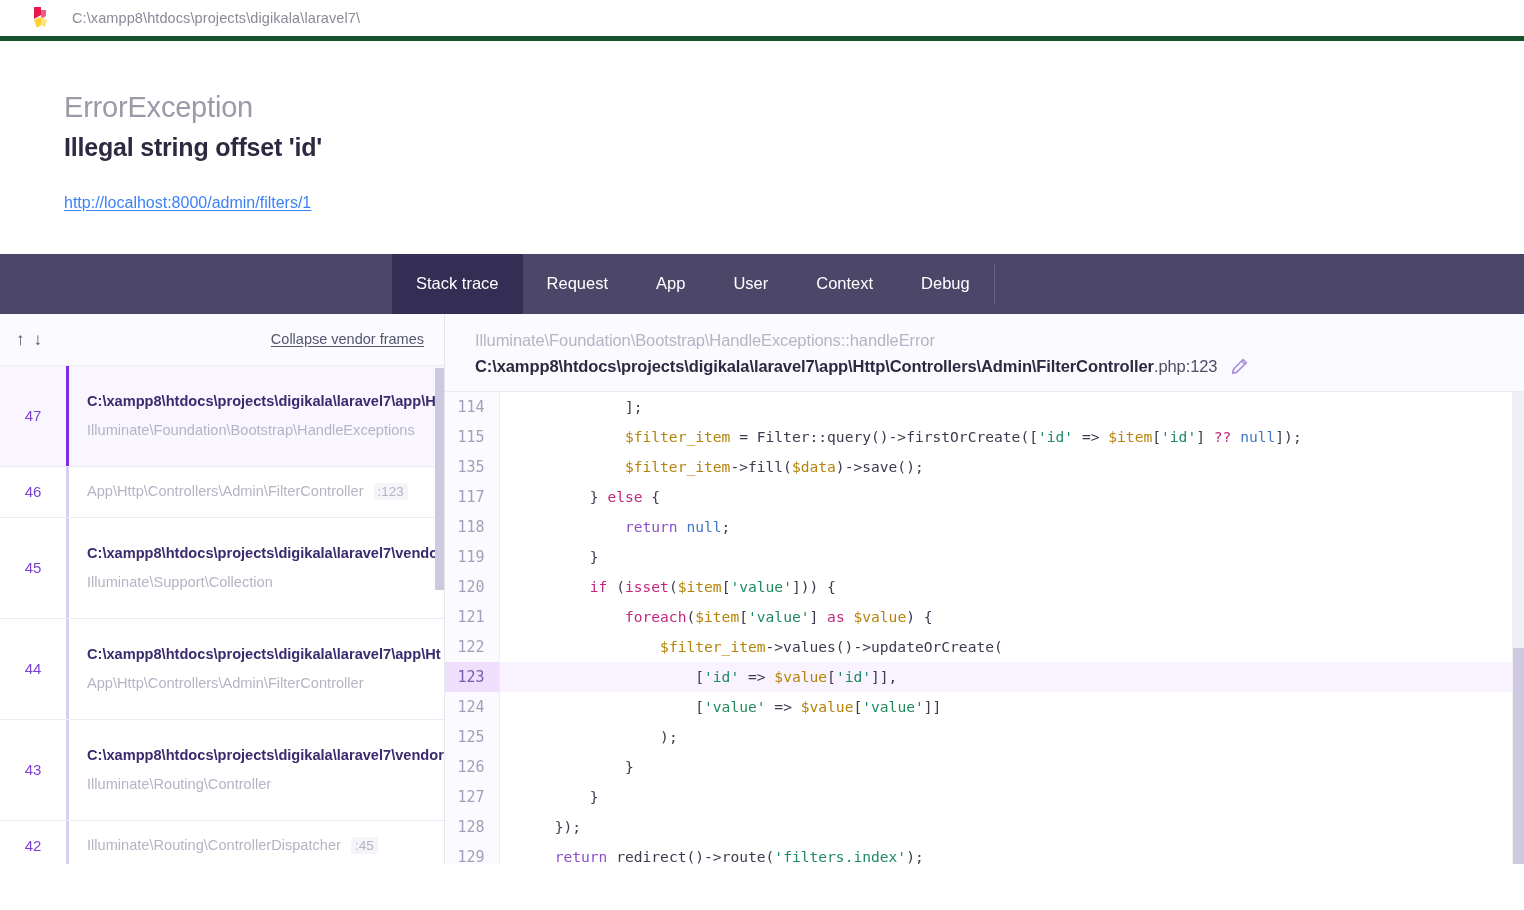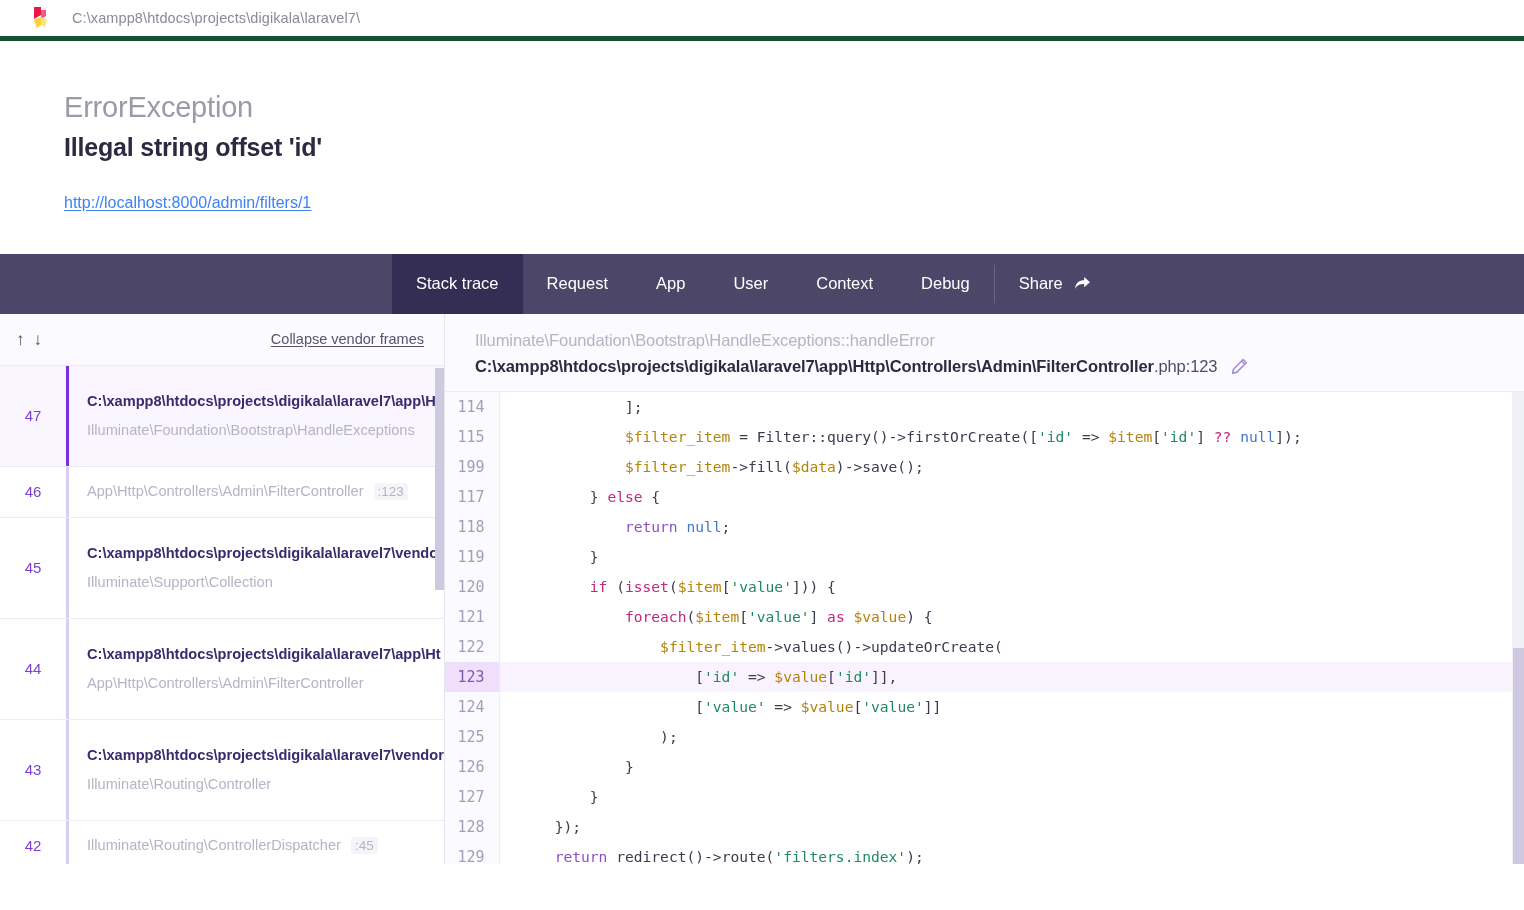--- a/index.html
+++ b/index.html
@@ -352,14 +352,6 @@
   <div class="nav-tab">Context</div>
   <div class="nav-tab">Debug</div>
   <div class="nav-sep"></div>
-  <div class="nav-share">
-    <span>Share</span>
-    <span class="share-arrow">
-      <svg width="17" height="15" viewBox="0 0 17 15" xmlns="http://www.w3.org/2000/svg">
-        <path d="M1 13 C1.5 6.5 5.5 4.2 10.2 4.2 L10.2 1 L16 6.2 L10.2 11.3 L10.2 8.1 C6 8.1 3 9.2 1 13 Z" fill="#ffffff"></path>
-      </svg>
-    </span>
-  </div>
 </div>
 
 <div class="content">

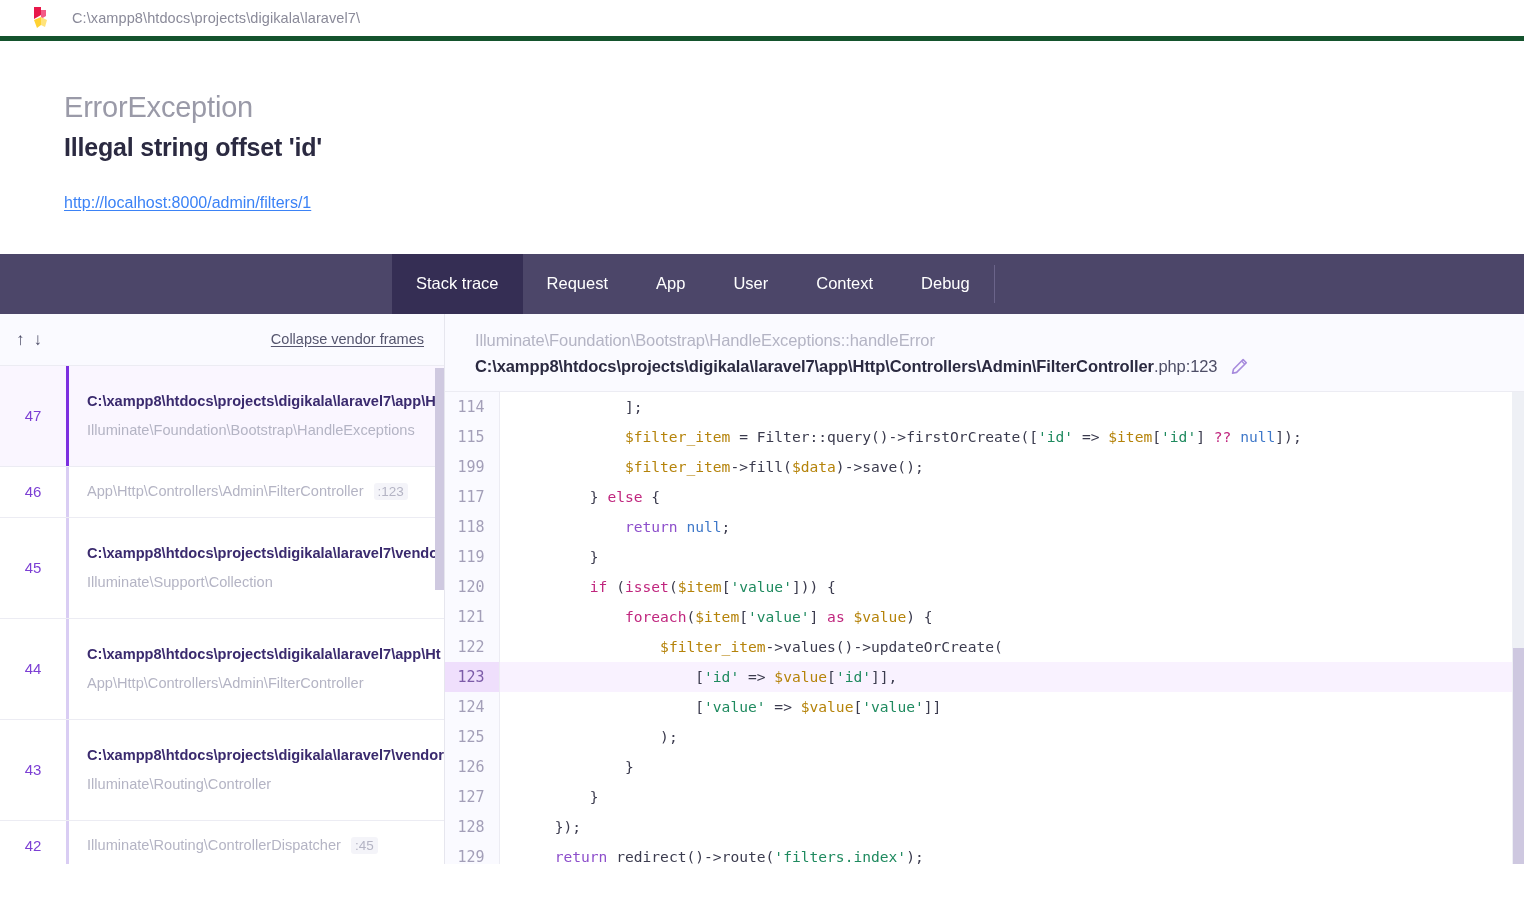--- a/index.html
+++ b/index.html
@@ -467,7 +467,7 @@
               <td class="src">            <span class="var">$filter_item</span> <span class="op">=</span> <span class="fn">Filter</span><span class="op">::</span><span class="fn">query</span><span class="op">()-&gt;</span><span class="fn">firstOrCreate</span><span class="op">([</span><span class="str">'id'</span> <span class="op">=&gt;</span> <span class="var">$item</span><span class="op">[</span><span class="str">'id'</span><span class="op">]</span> <span class="k">??</span> <span class="nul">null</span><span class="op">]);</span></td>
             </tr>
           <tr>
-              <td class="ln">199</td>
+              <td class="ln">135</td>
               <td class="src">            <span class="var">$filter_item</span><span class="op">-&gt;</span><span class="fn">fill</span><span class="op">(</span><span class="var">$data</span><span class="op">)-&gt;</span><span class="fn">save</span><span class="op">();</span></td>
             </tr>
           <tr>

